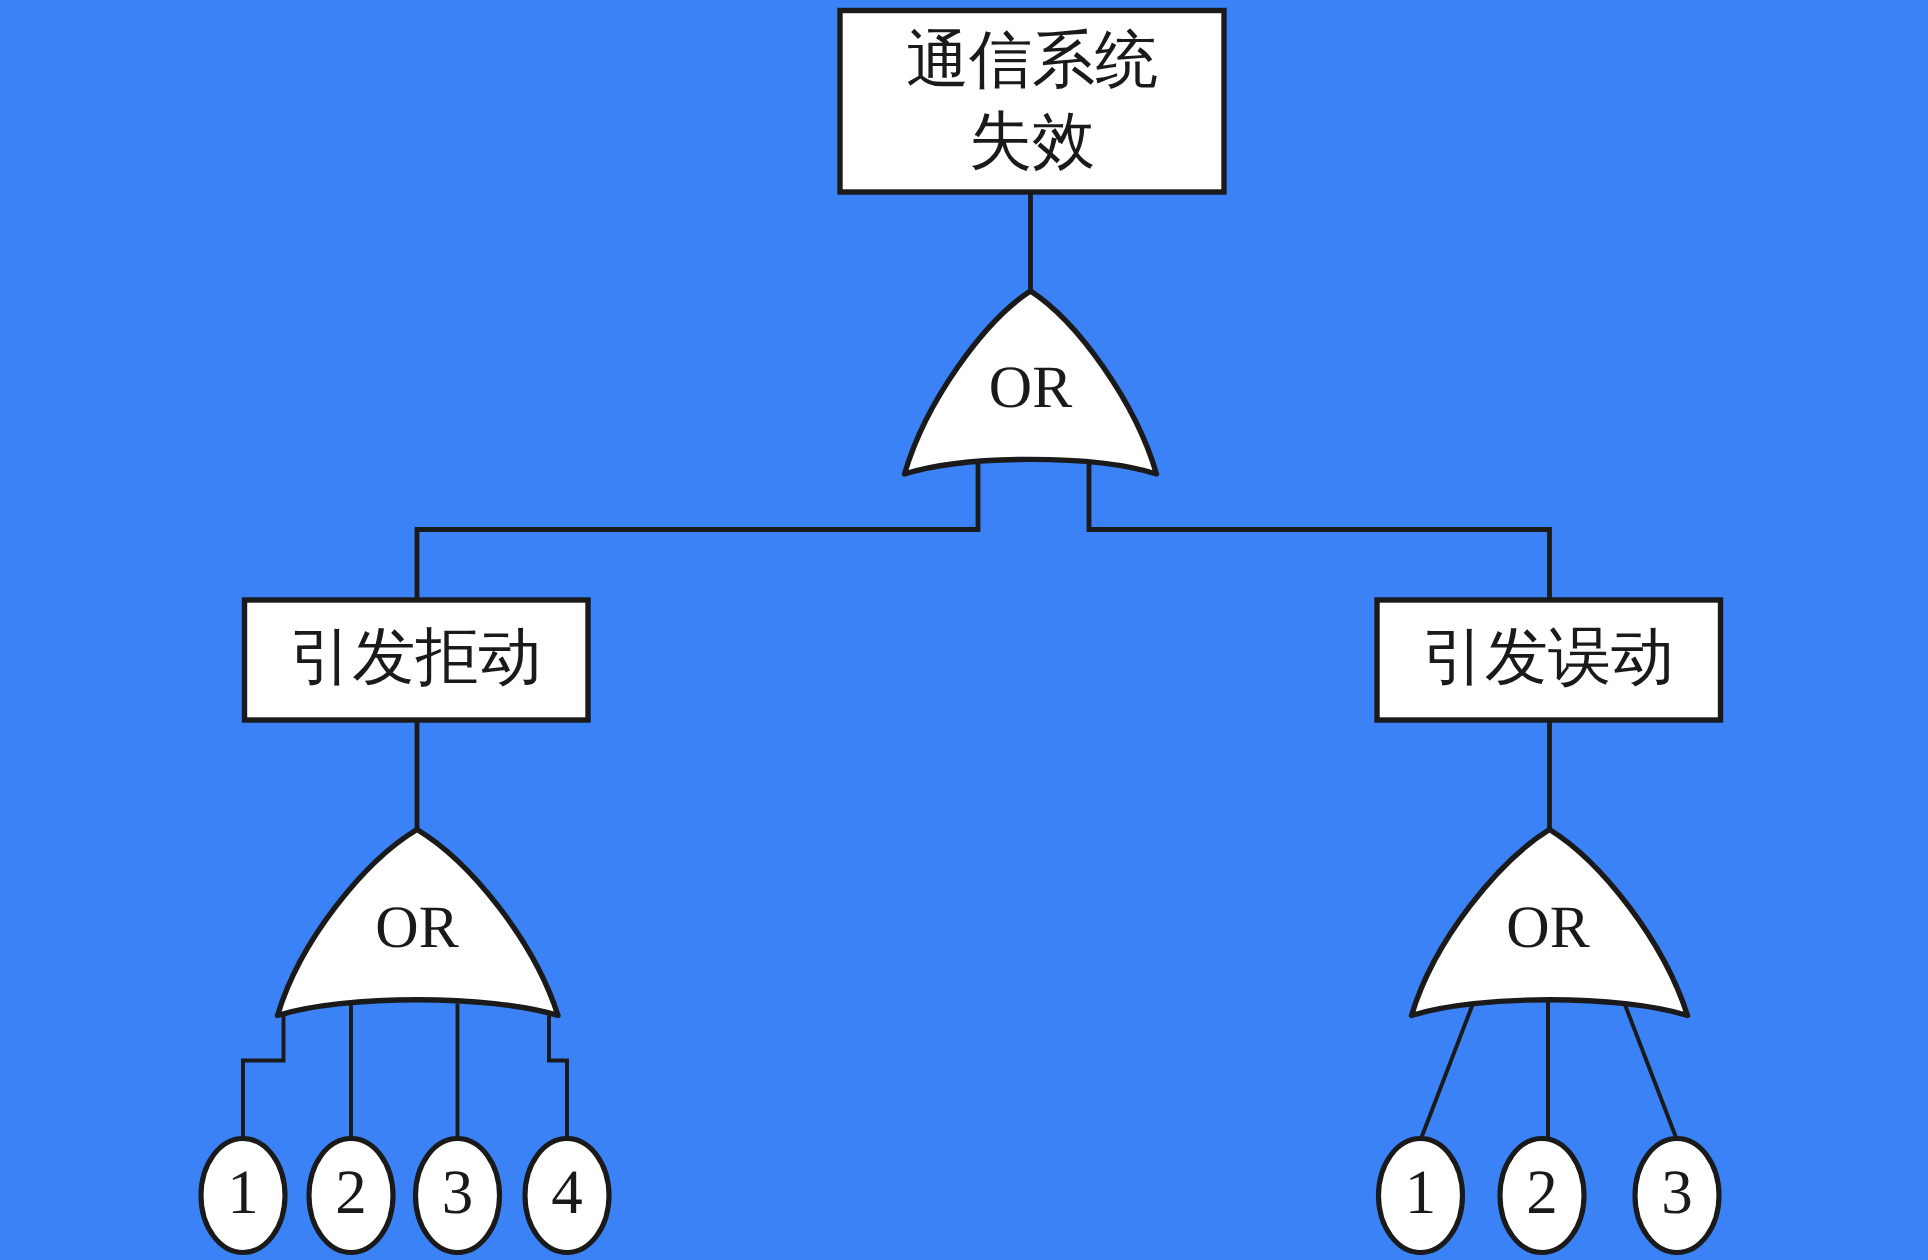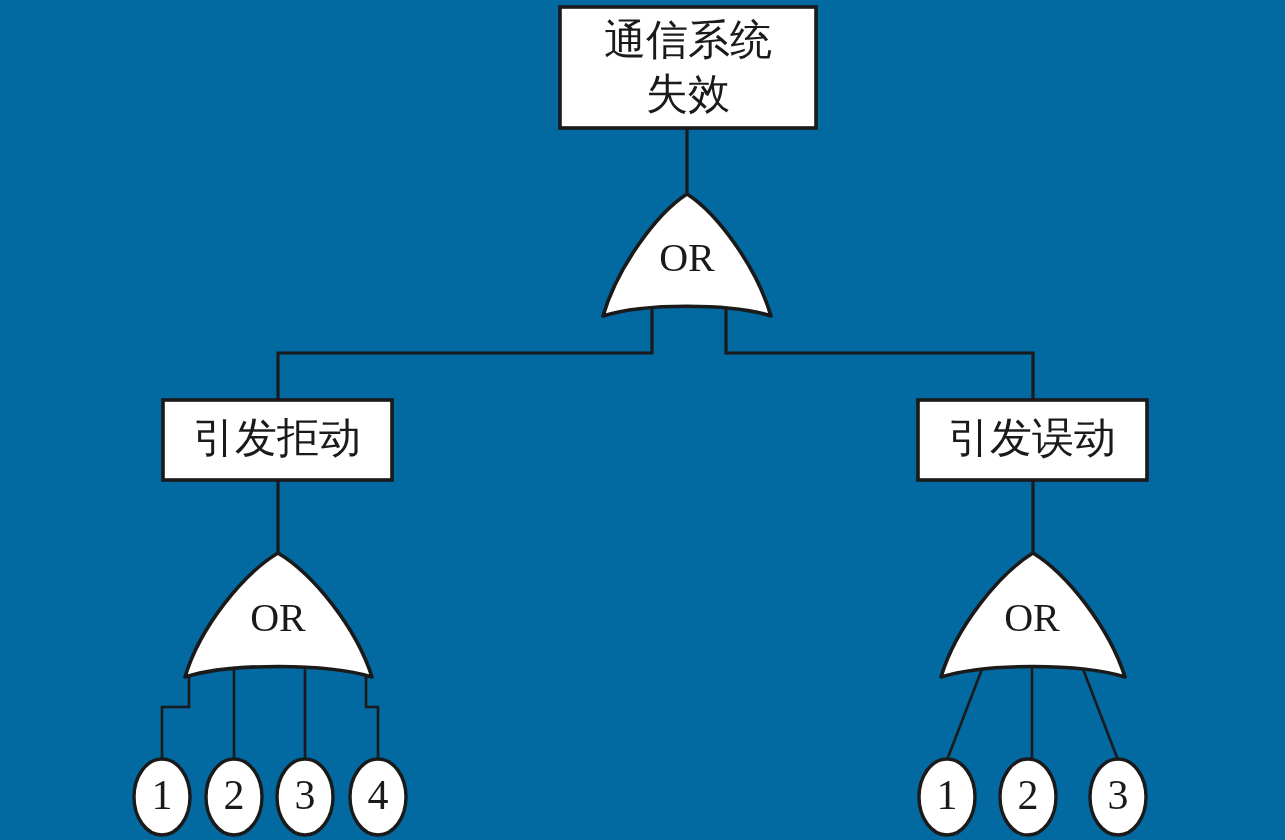--- a/index.html
+++ b/index.html
@@ -14,7 +14,7 @@
     position: relative;
     width: 1285px;
     height: 840px;
-    background: #0369a1;
+    background: #3b82f6;
     overflow: hidden;
   }
   svg#fta-svg {

